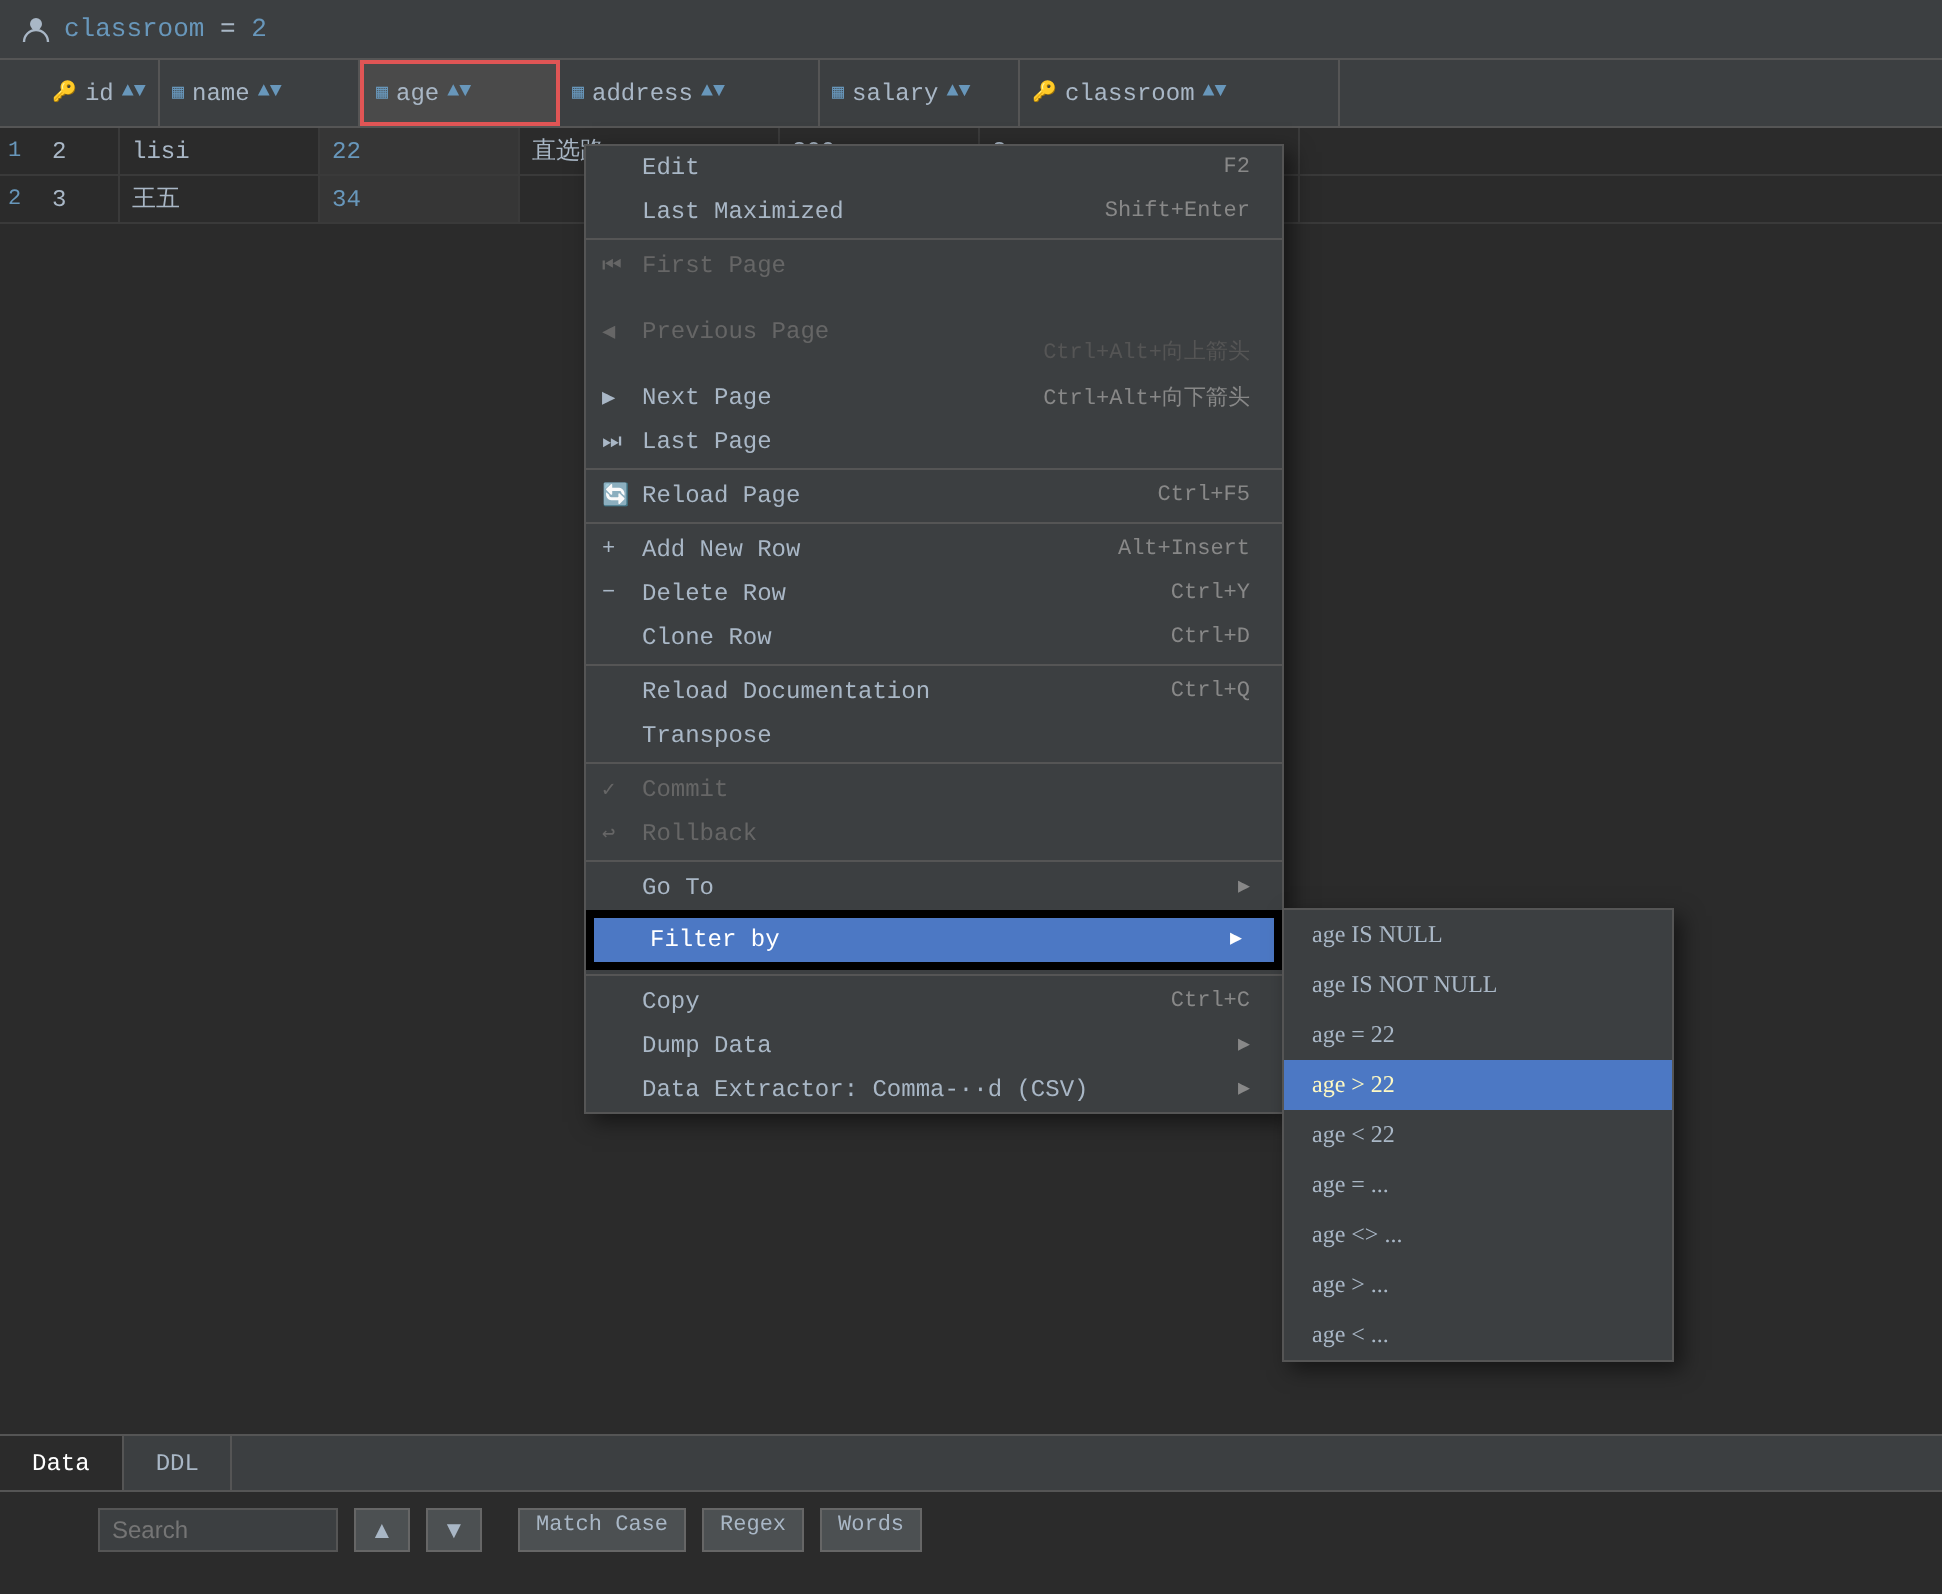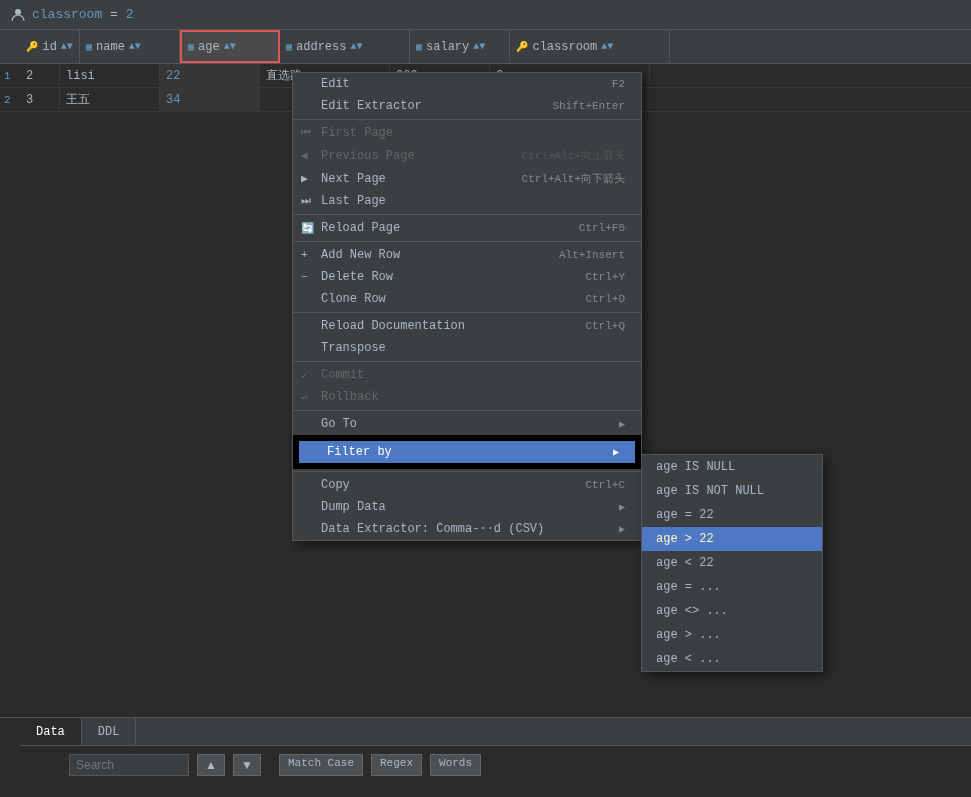--- a/index.html
+++ b/index.html
@@ -372,7 +372,7 @@
   </div>
   <div class="menu-item">
     <span class="menu-item-left">
-        <span>Edit Extractor</span>
+        <span>Last Maximized</span>
       </span>
     <span class="menu-shortcut">Shift+Enter</span>
   </div>

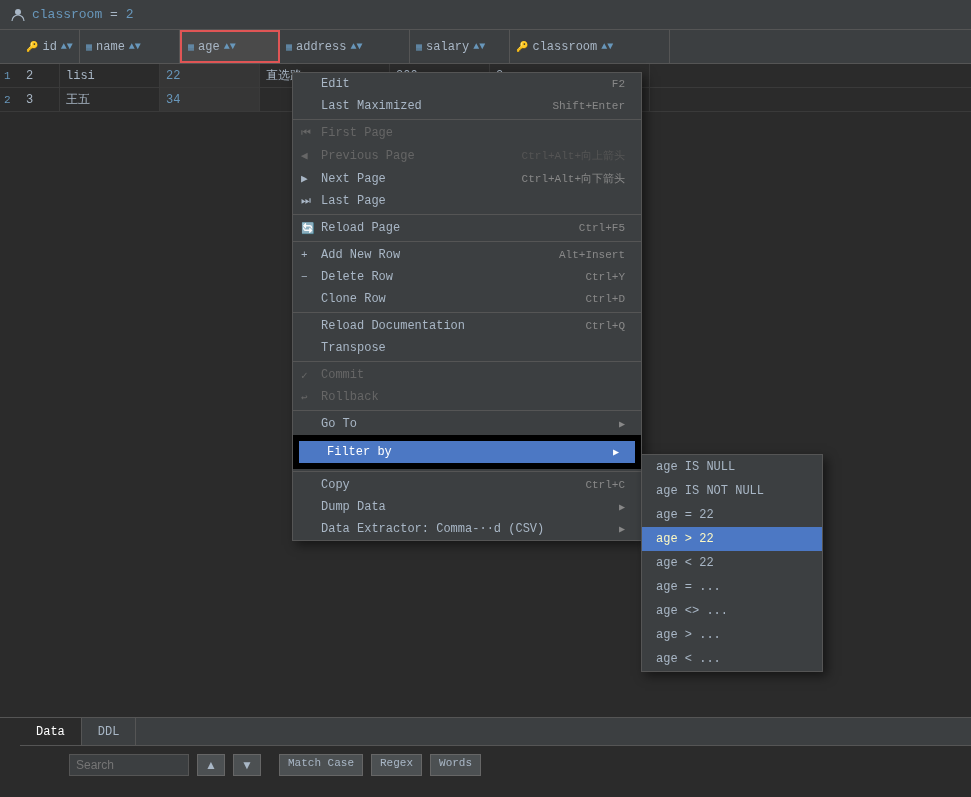--- a/index.html
+++ b/index.html
@@ -243,7 +243,7 @@
       font-size: 11px;
       margin-left: 20px;
     }
-    .menu-item.disabled .menu-shortcut { color: #555; }
+    .menu-item.disabled .menu-shortcut { color: #555; margin-top: 20px; }
 
     .menu-arrow {
       font-size: 10px;

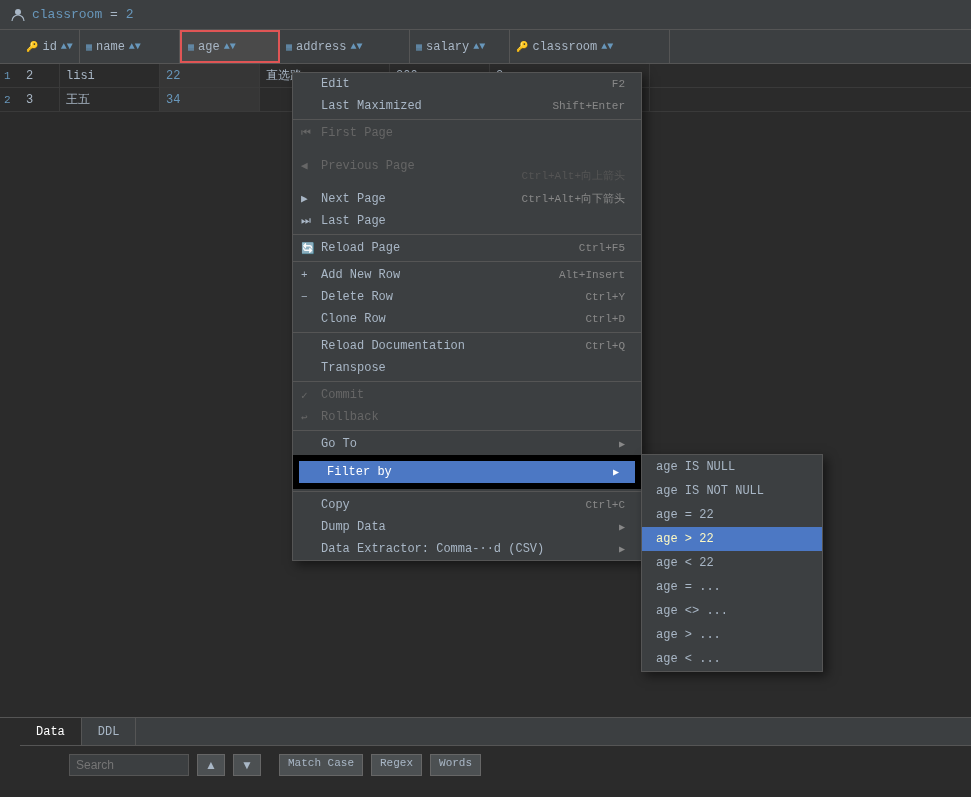--- a/index.html
+++ b/index.html
@@ -464,7 +464,7 @@
       </span>
     <span class="menu-arrow">▶</span>
   </div>
-  <div class="menu-item highlighted" style="border: 6px solid #000000; background:#4c78c4;">
+  <div class="menu-item highlighted" style="border: 4px solid #000000; background:#4c78c4;">
     <span class="menu-item-left">
         <span>Filter by</span>
       </span>

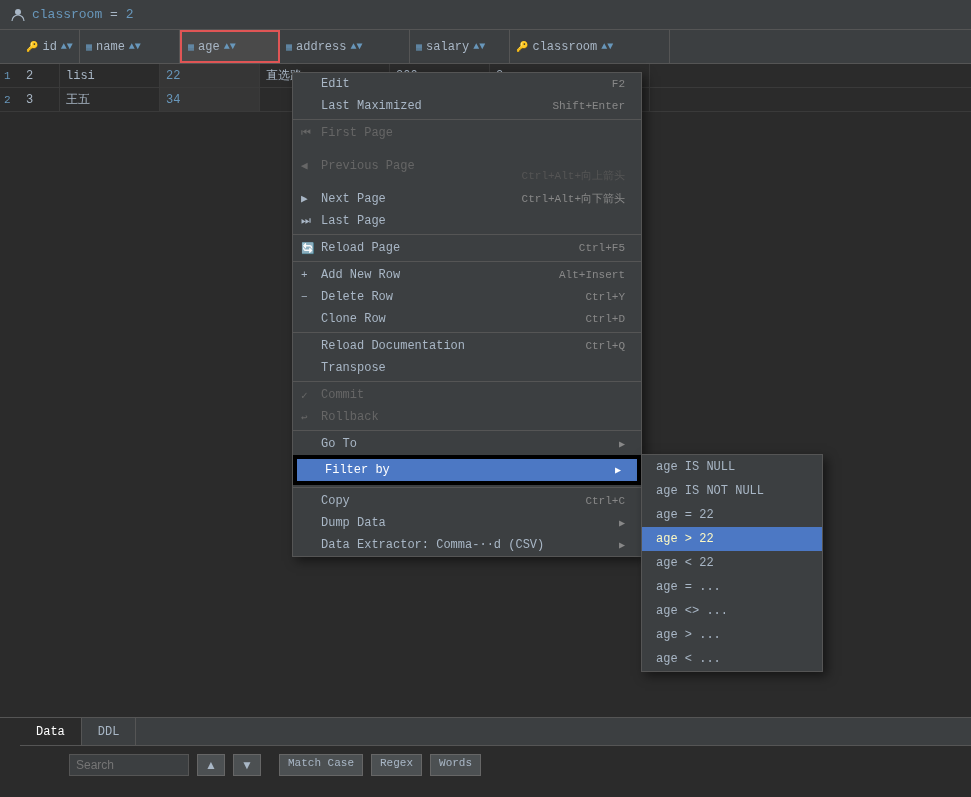--- a/index.html
+++ b/index.html
@@ -262,11 +262,12 @@
       position: absolute;
       top: 454px;
       left: 641px;
-      width: 182px;
+      width: 196px;
       background: #3c3f41;
       border: 1px solid #555;
       box-shadow: 4px 4px 10px rgba(0,0,0,0.5);
       z-index: 101;
+      font-family: Liberation Serif, serif;
     }
 
     .submenu-item {

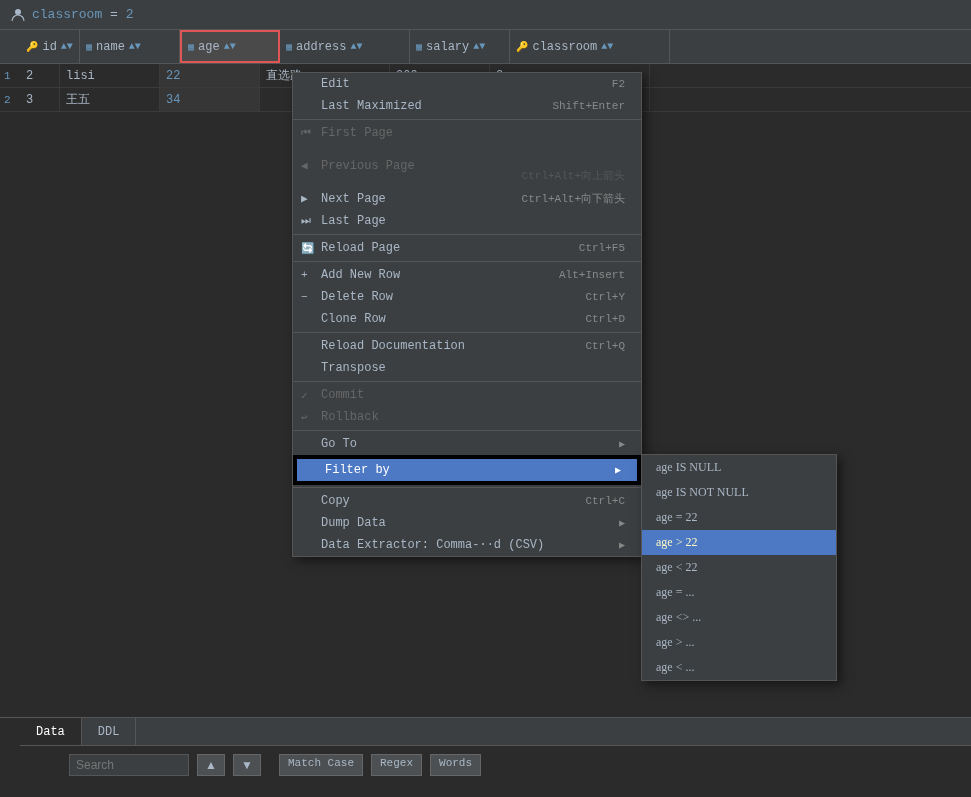--- a/index.html
+++ b/index.html
@@ -128,7 +128,6 @@
       border-top: 1px solid #555;
       display: flex;
       flex-direction: column;
-      padding-left: 20px;
     }
 
     .tab-bar {

